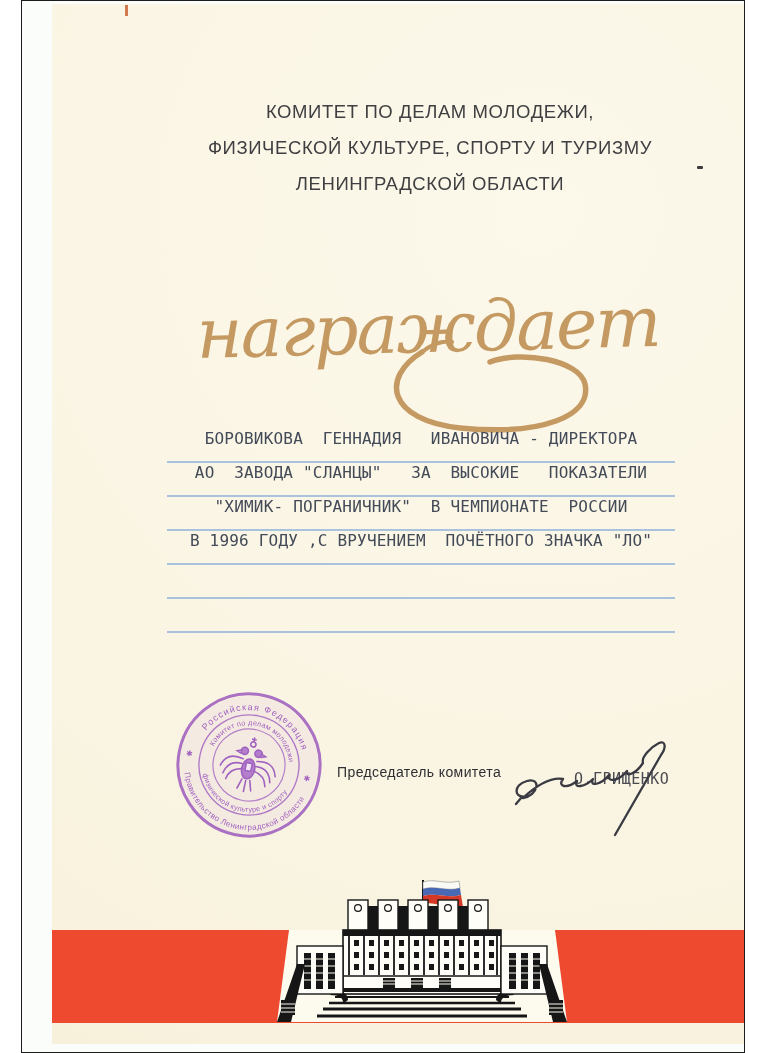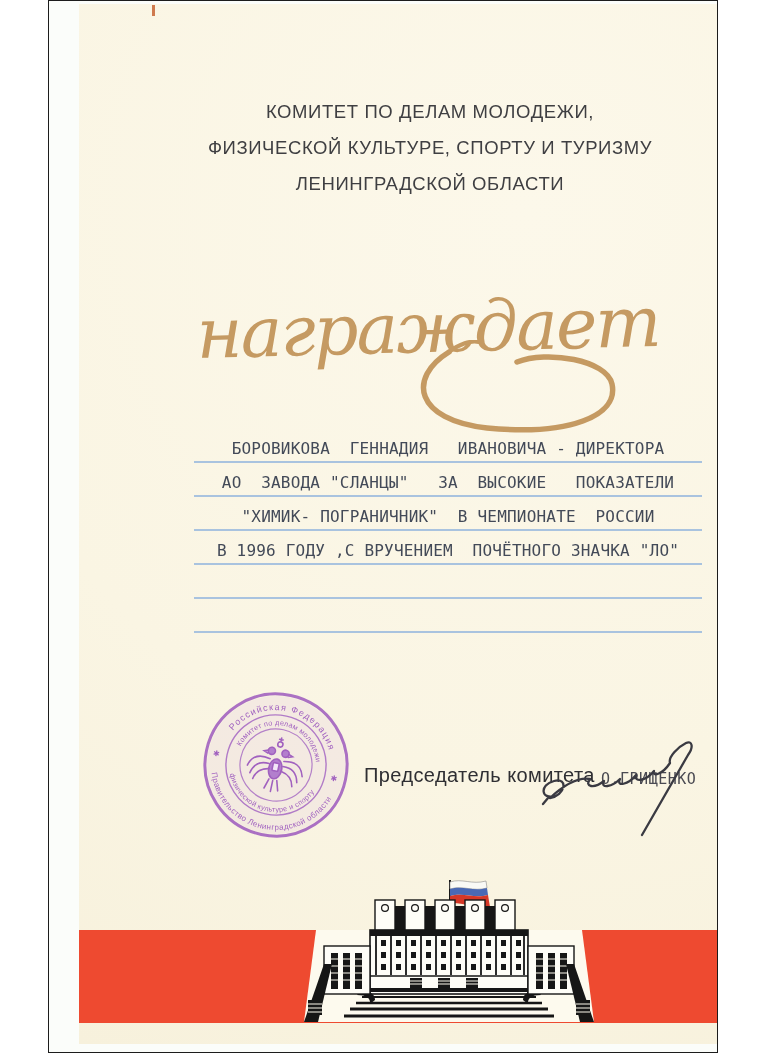--- a/index.html
+++ b/index.html
@@ -4,7 +4,7 @@
 <style>
   html,body{margin:0;padding:0;background:#ffffff;}
   .scan{
-    position:relative;width:670px;height:1053px;margin:0 auto;
+    position:relative;width:724px;height:1053px;margin:0 auto;
     background:#fbfdfa;border:1px solid #1c1c1c;box-sizing:border-box;
     overflow:hidden;font-family:"Liberation Sans",sans-serif;
   }

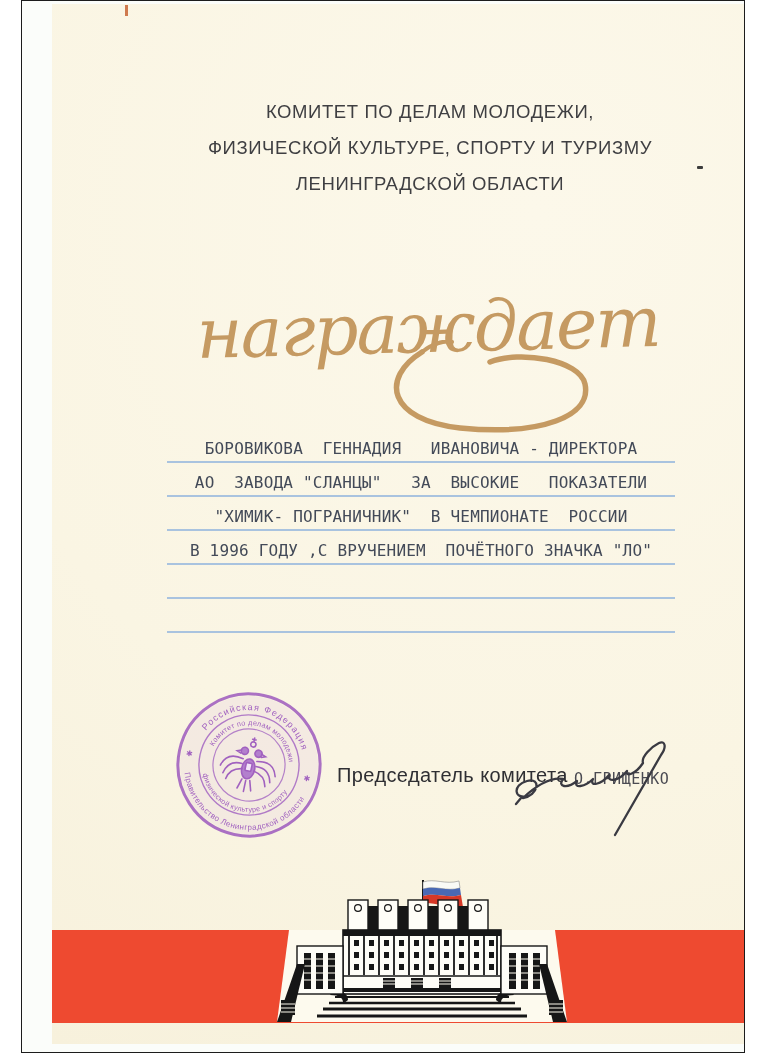--- a/index.html
+++ b/index.html
@@ -32,7 +32,7 @@
   .lines-block{position:absolute;left:115px;top:425px;width:508px;}
   .rule-row{
     height:34px;border-bottom:2px solid #a9c3df;
-    display:flex;align-items:flex-end;justify-content:center;
+    display:flex;align-items:flex-start;justify-content:center;
     padding-bottom:3px;box-sizing:border-box;
     font-family:"DejaVu Sans Mono",monospace;font-size:16px;
     color:#434a58;white-space:pre;letter-spacing:0.2px;

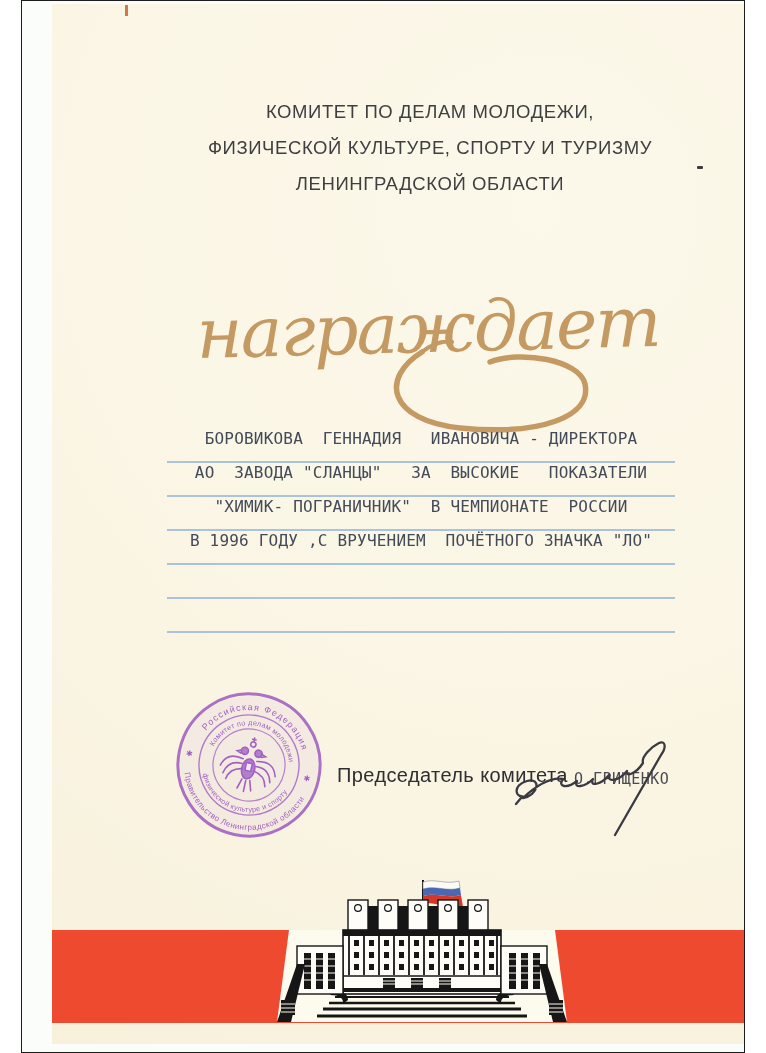--- a/index.html
+++ b/index.html
@@ -42,7 +42,7 @@
 
   .signer-title{
     position:absolute;left:285px;top:760px;
-    font-size:20px;color:#2f2f33;letter-spacing:0.4px;
+    font-size:14px;color:#2f2f33;letter-spacing:0.4px;
     font-family:"Liberation Sans",sans-serif;
   }
   .signer-name{

